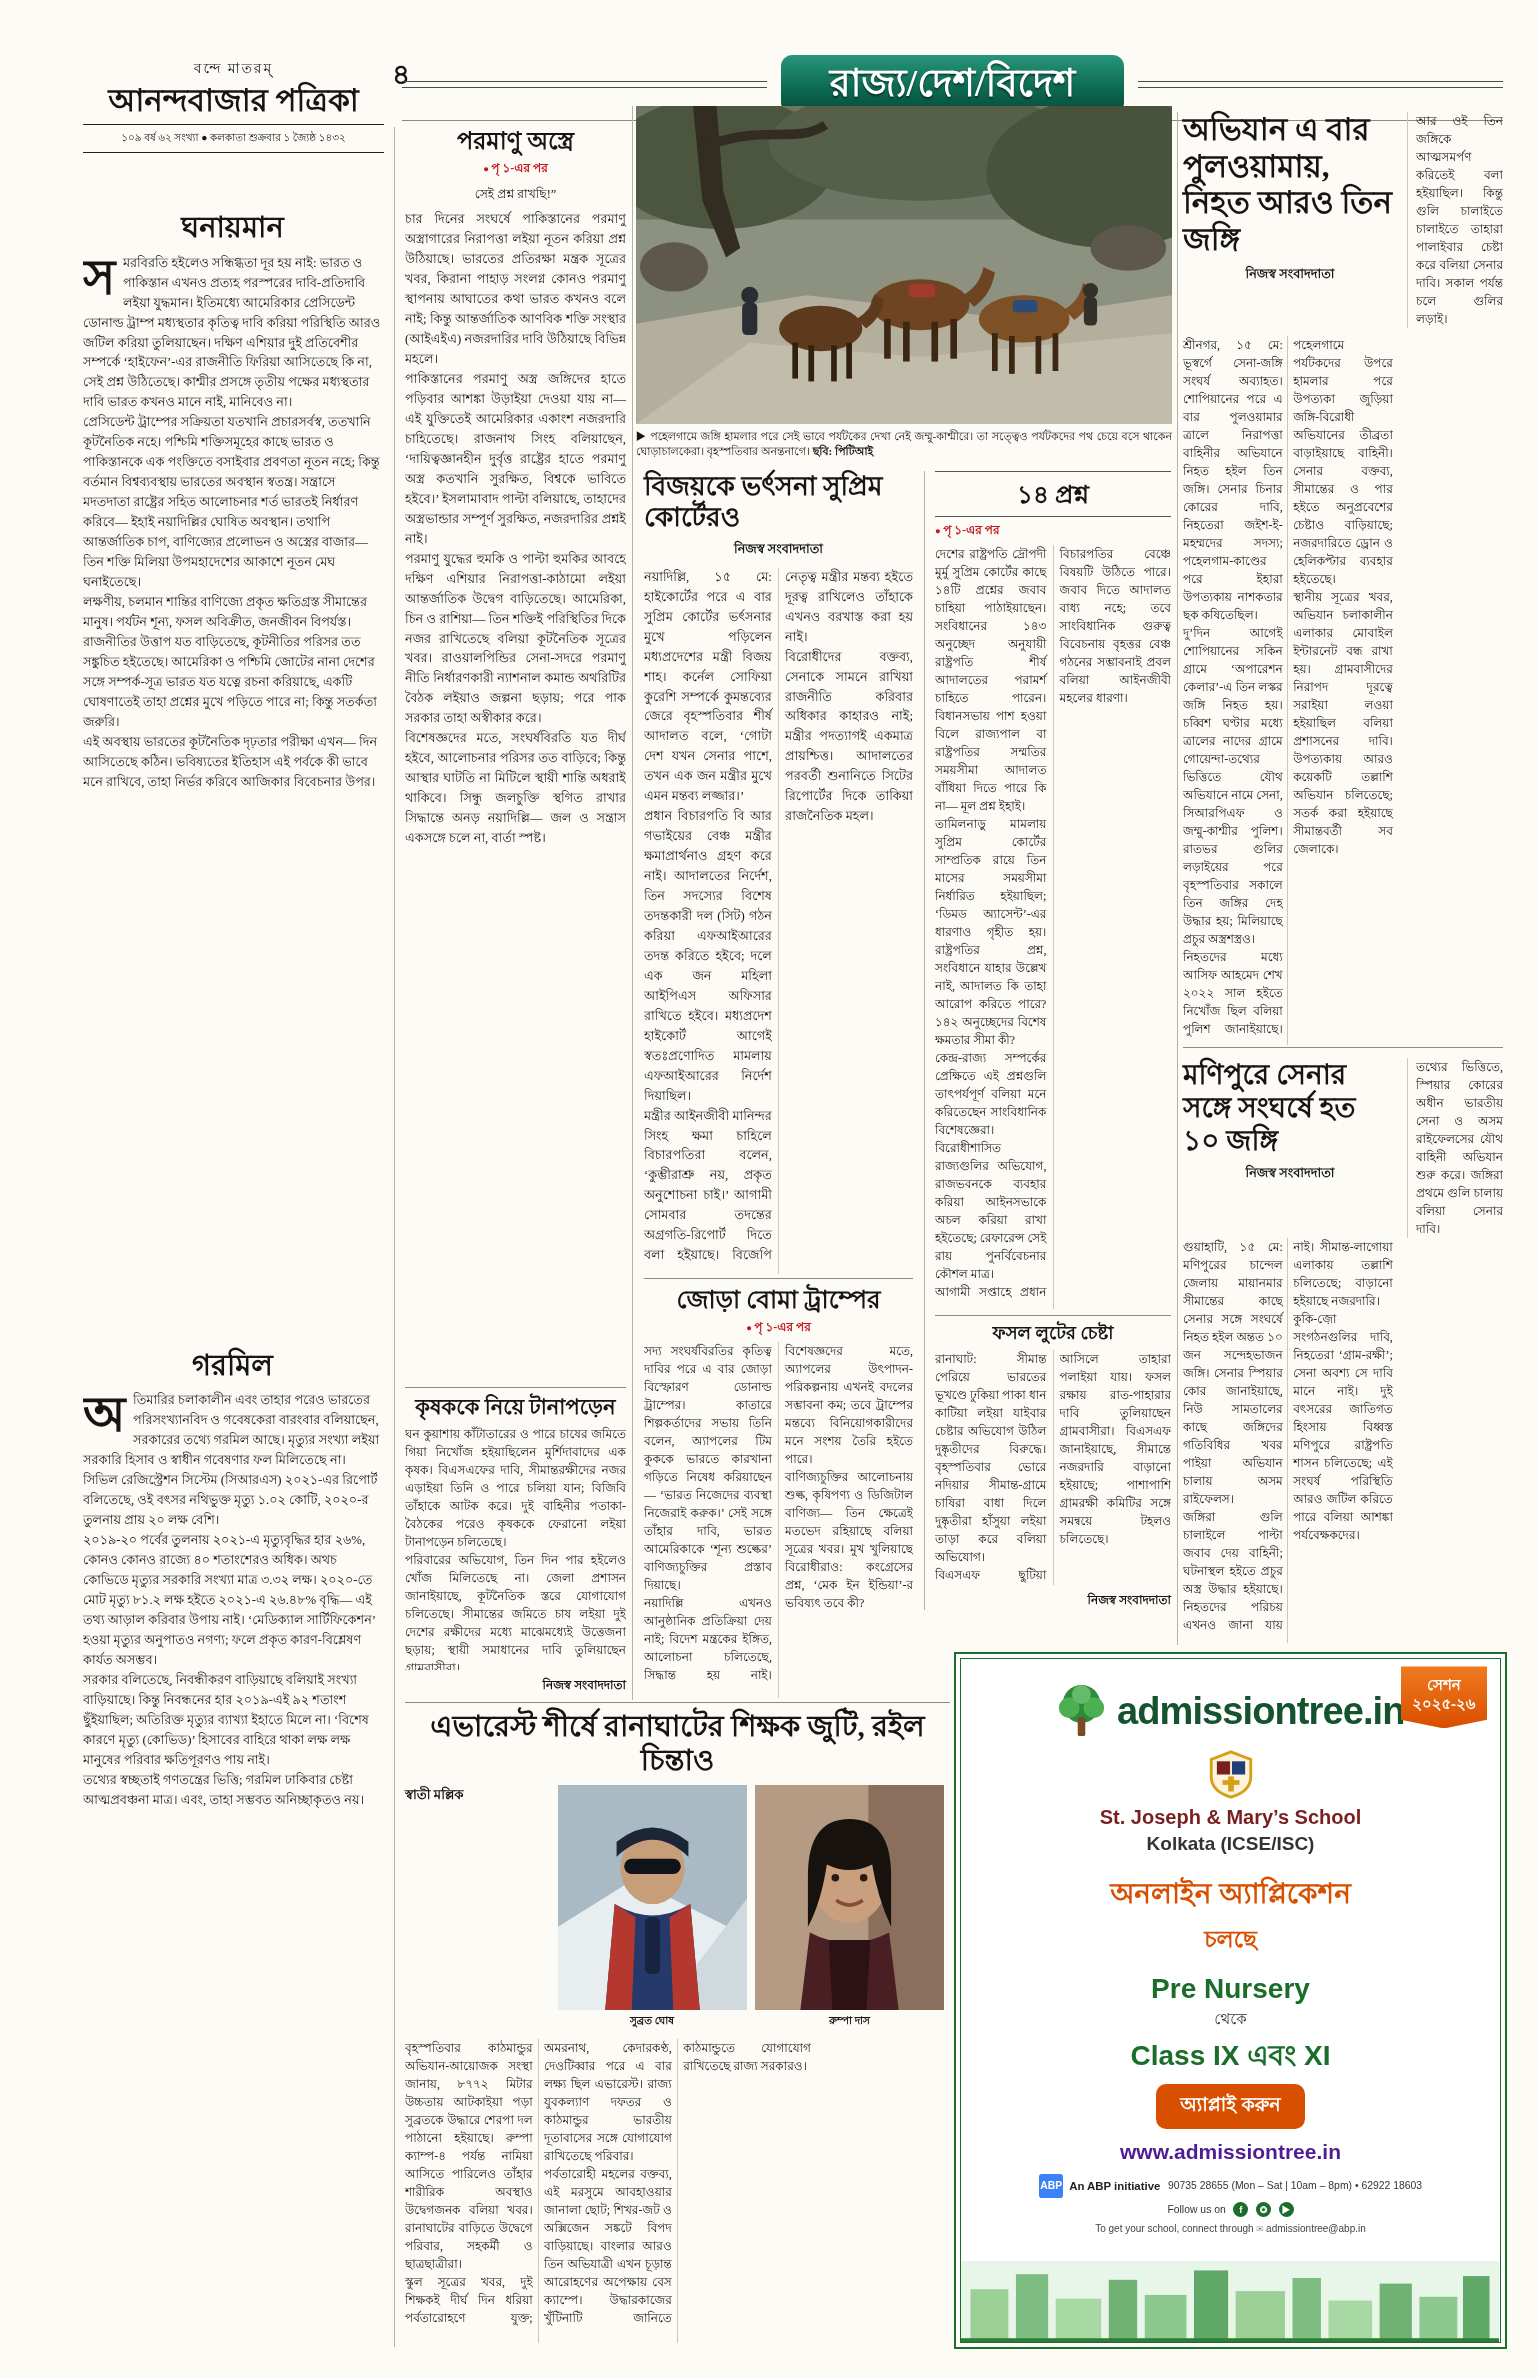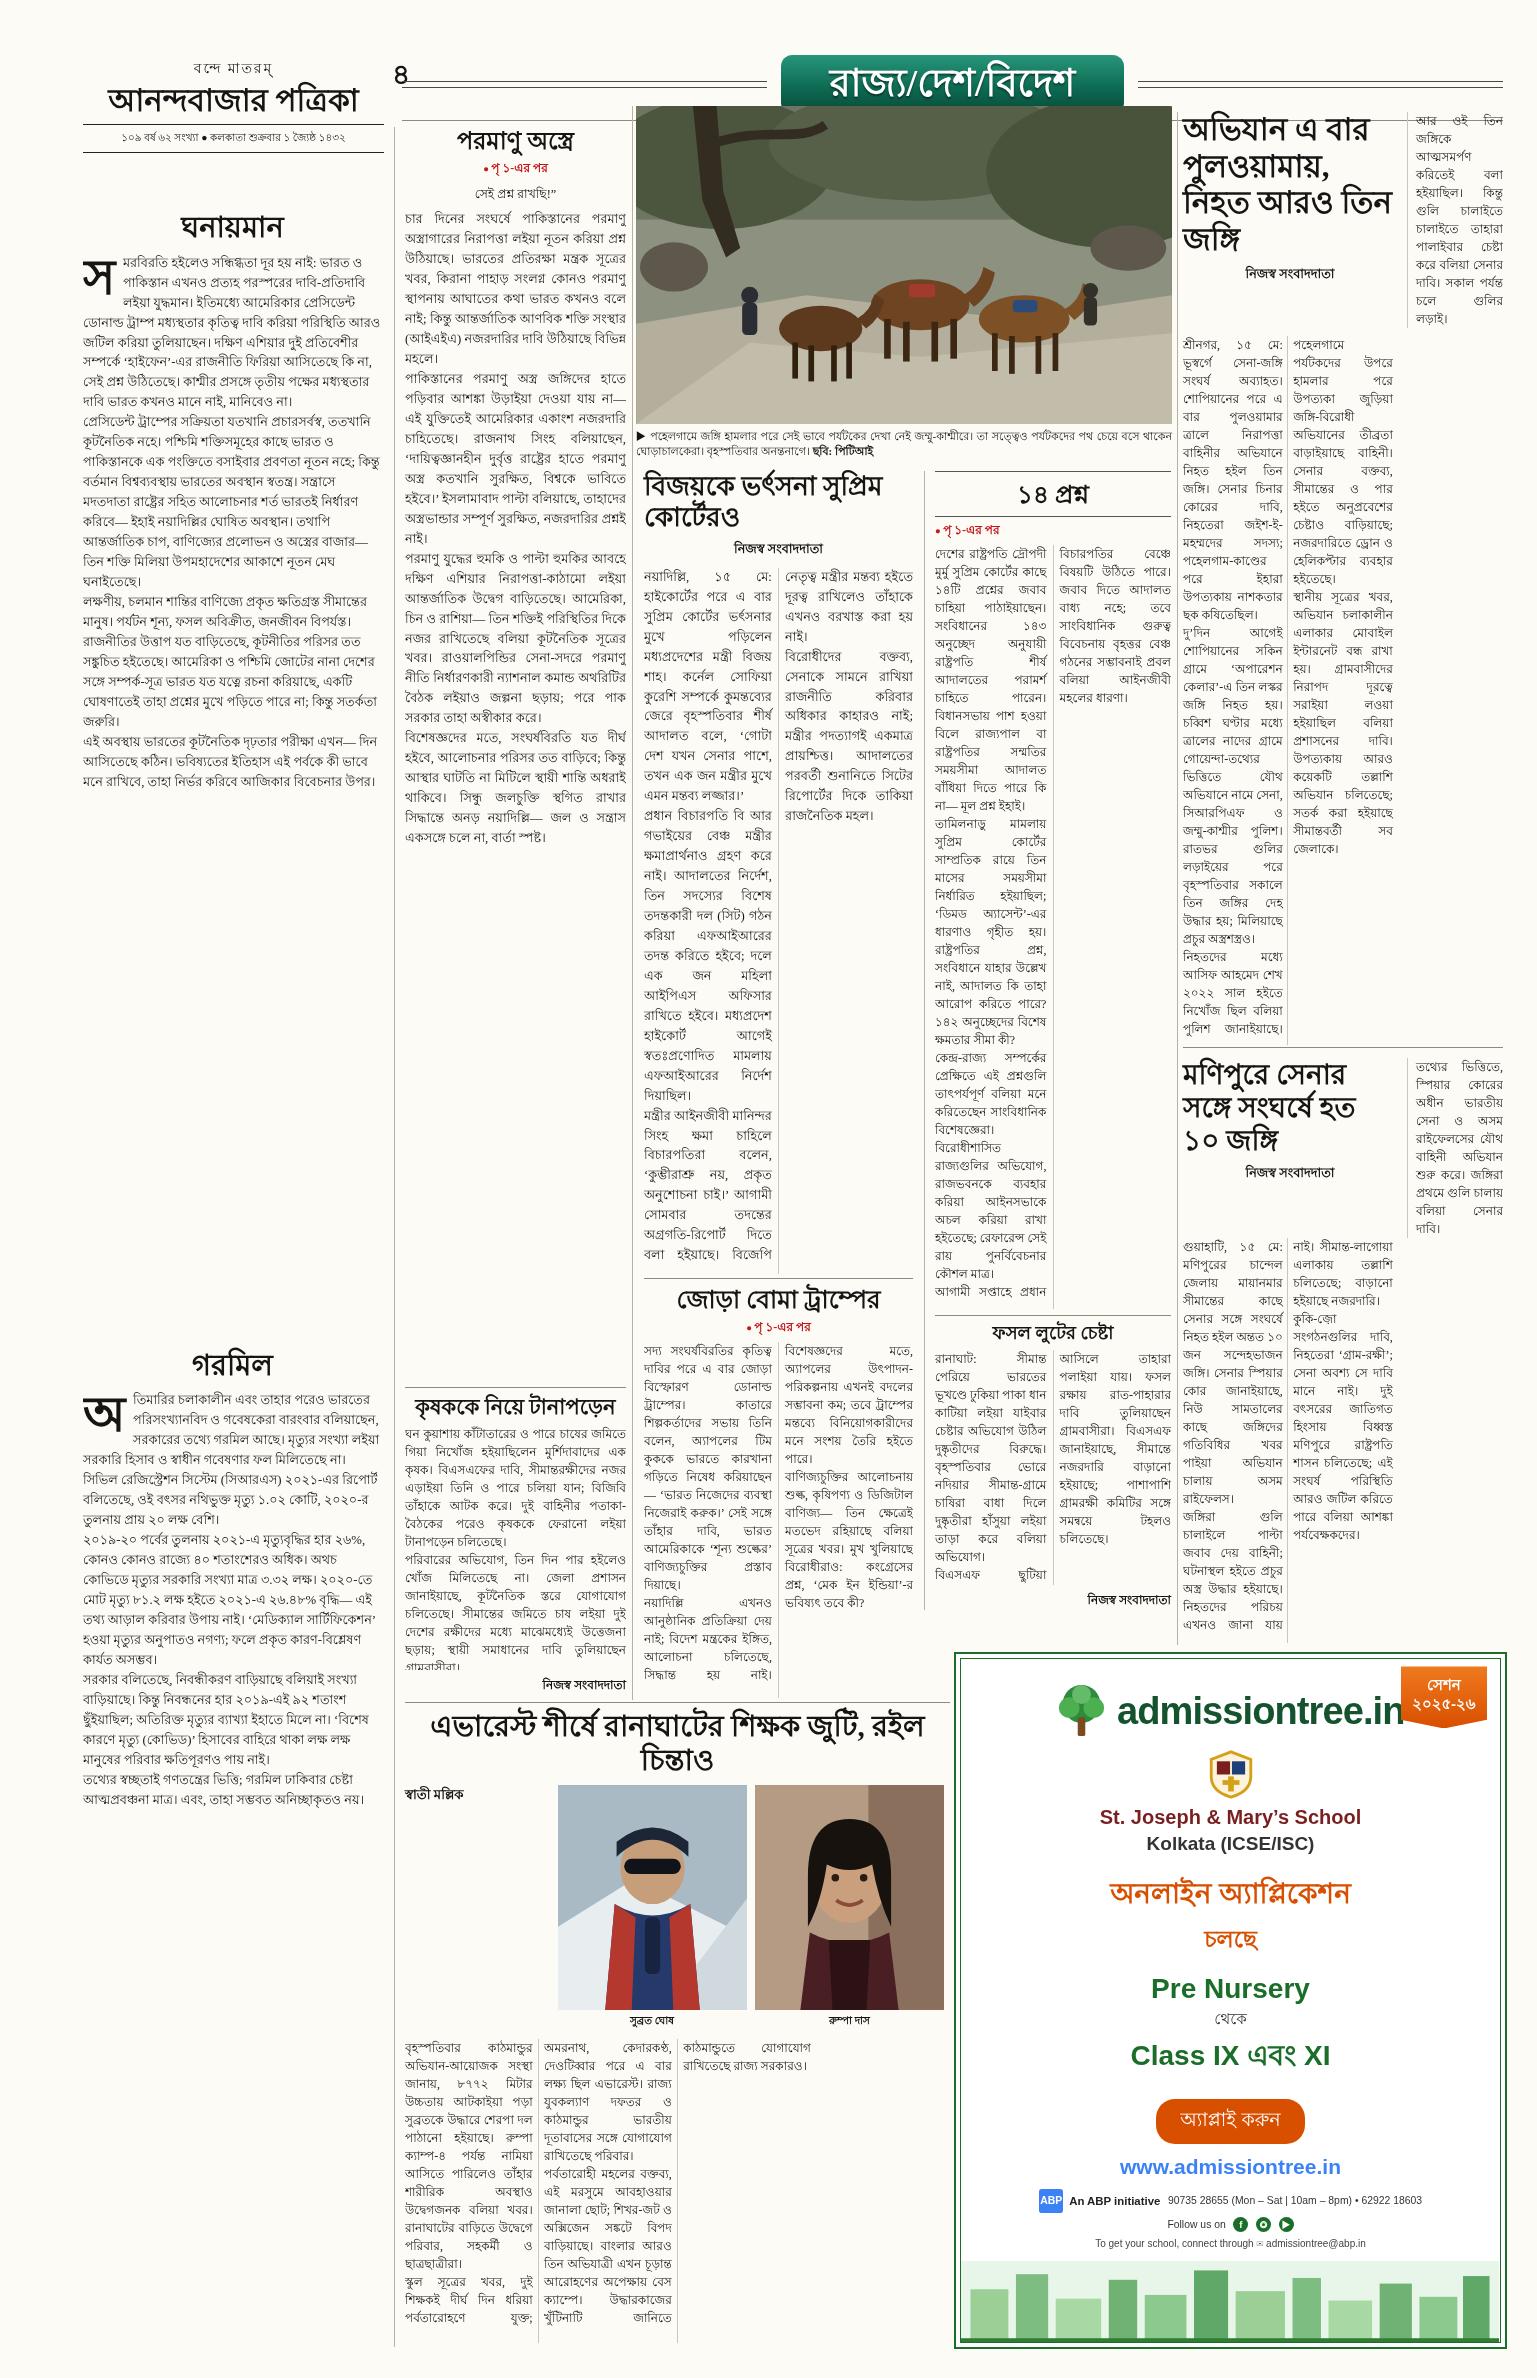--- a/index.html
+++ b/index.html
@@ -60,8 +60,8 @@
   .ad-bn2{font-size:23px;font-weight:bold;color:#d84f00;margin-top:1.9px;}
   .ad-cls1{font-size:28px;font-weight:bold;color:#1b6e2a;margin-top:13.2px;}
   .ad-clsmid{font-size:15px;color:#333;margin:1.9px 0;}
-  .ad-apply{display:inline-block;background:#d84f00;color:#fff;font-weight:normal;font-size:19px;
-            padding:6.6px 24.6px;border-radius:19px;margin-top:18px;cursor:pointer;}
+  .ad-apply{display:inline-block;background:#d84f00;color:#fff;font-weight:bold;font-size:19px;
+            padding:6.6px 24.6px;border-radius:10px;margin-top:3px;cursor:pointer;}
   .ad-web{font-size:21px;font-weight:bold;color:#3b82f6;margin-top:11.4px;}
   .ad-footrow{display:flex;align-items:center;gap:7.6px;margin-top:9.5px;font-size:10.4px;color:#333;}
   .ad-small{font-size:10px;color:#444;margin-top:5.7px;}

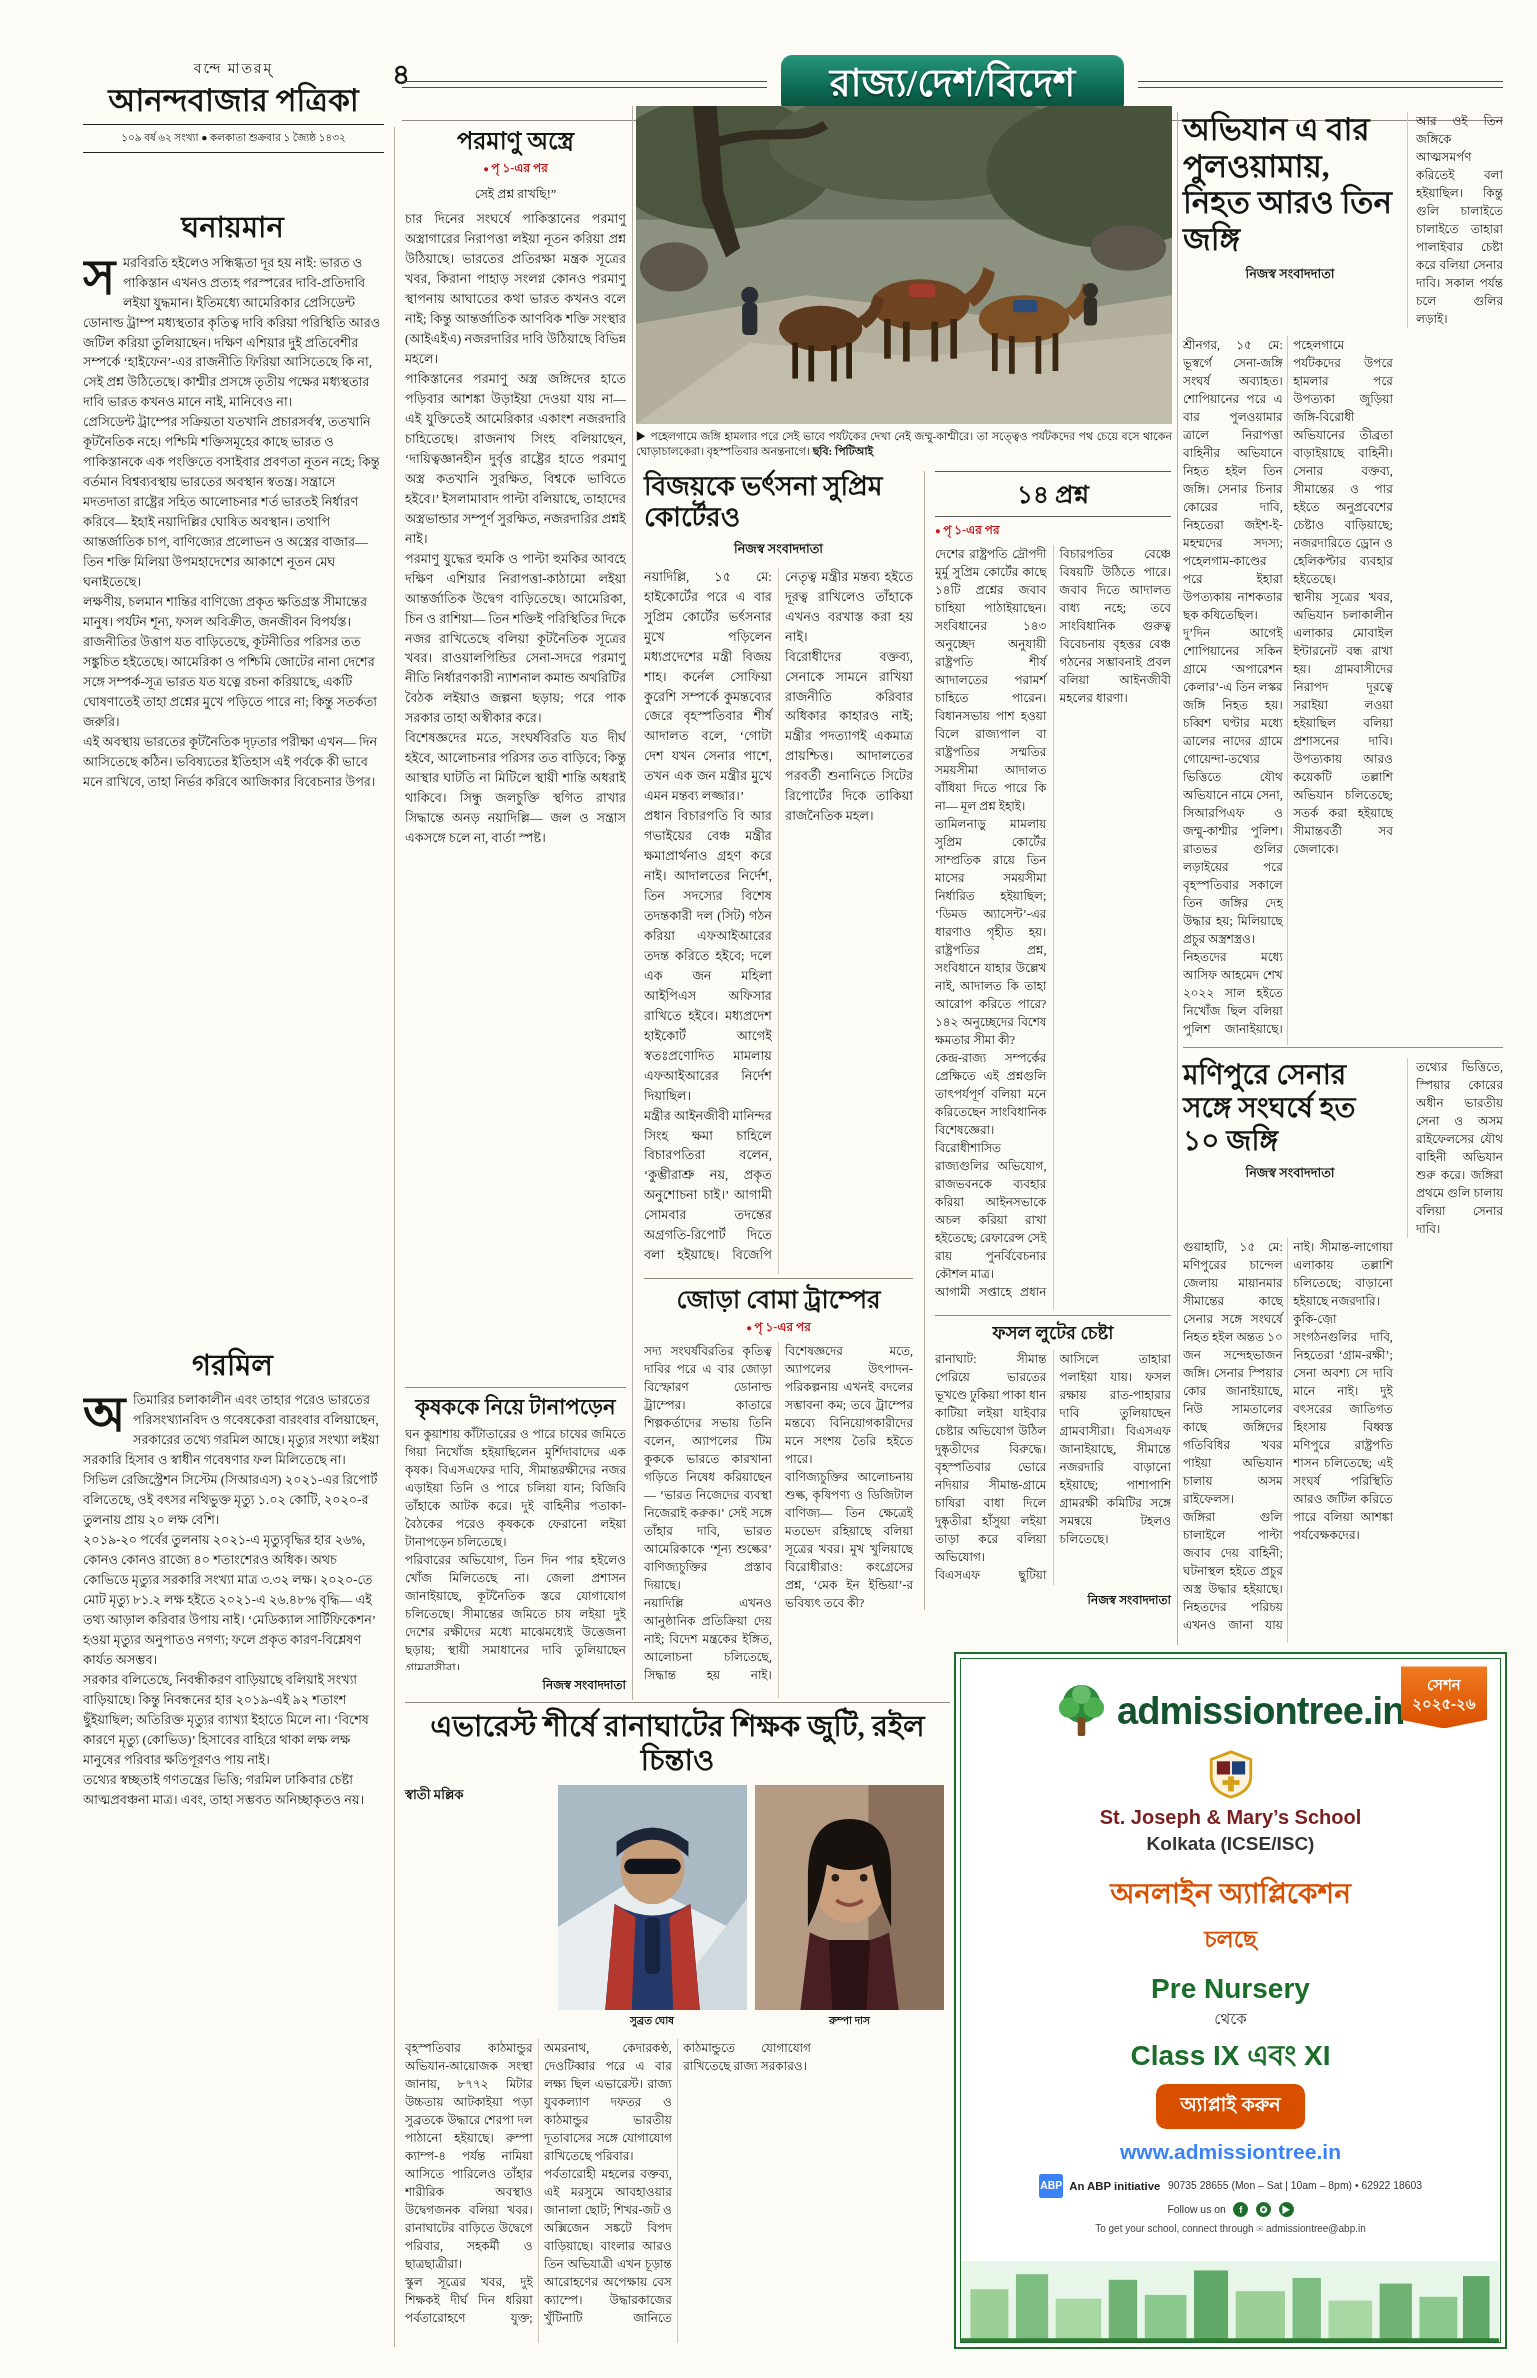--- a/index.html
+++ b/index.html
@@ -62,7 +62,7 @@
   .ad-clsmid{font-size:15px;color:#333;margin:1.9px 0;}
   .ad-apply{display:inline-block;background:#d84f00;color:#fff;font-weight:bold;font-size:19px;
             padding:6.6px 24.6px;border-radius:10px;margin-top:3px;cursor:pointer;}
-  .ad-web{font-size:21px;font-weight:bold;color:#3b82f6;margin-top:11.4px;}
+  .ad-web{font-size:21px;font-weight:bold;color:#4c1d95;margin-top:11.4px;}
   .ad-footrow{display:flex;align-items:center;gap:7.6px;margin-top:9.5px;font-size:10.4px;color:#333;}
   .ad-small{font-size:10px;color:#444;margin-top:5.7px;}
   .abp-box{display:flex;align-items:center;gap:5.7px;font-size:11.4px;font-weight:bold;color:#222;}

